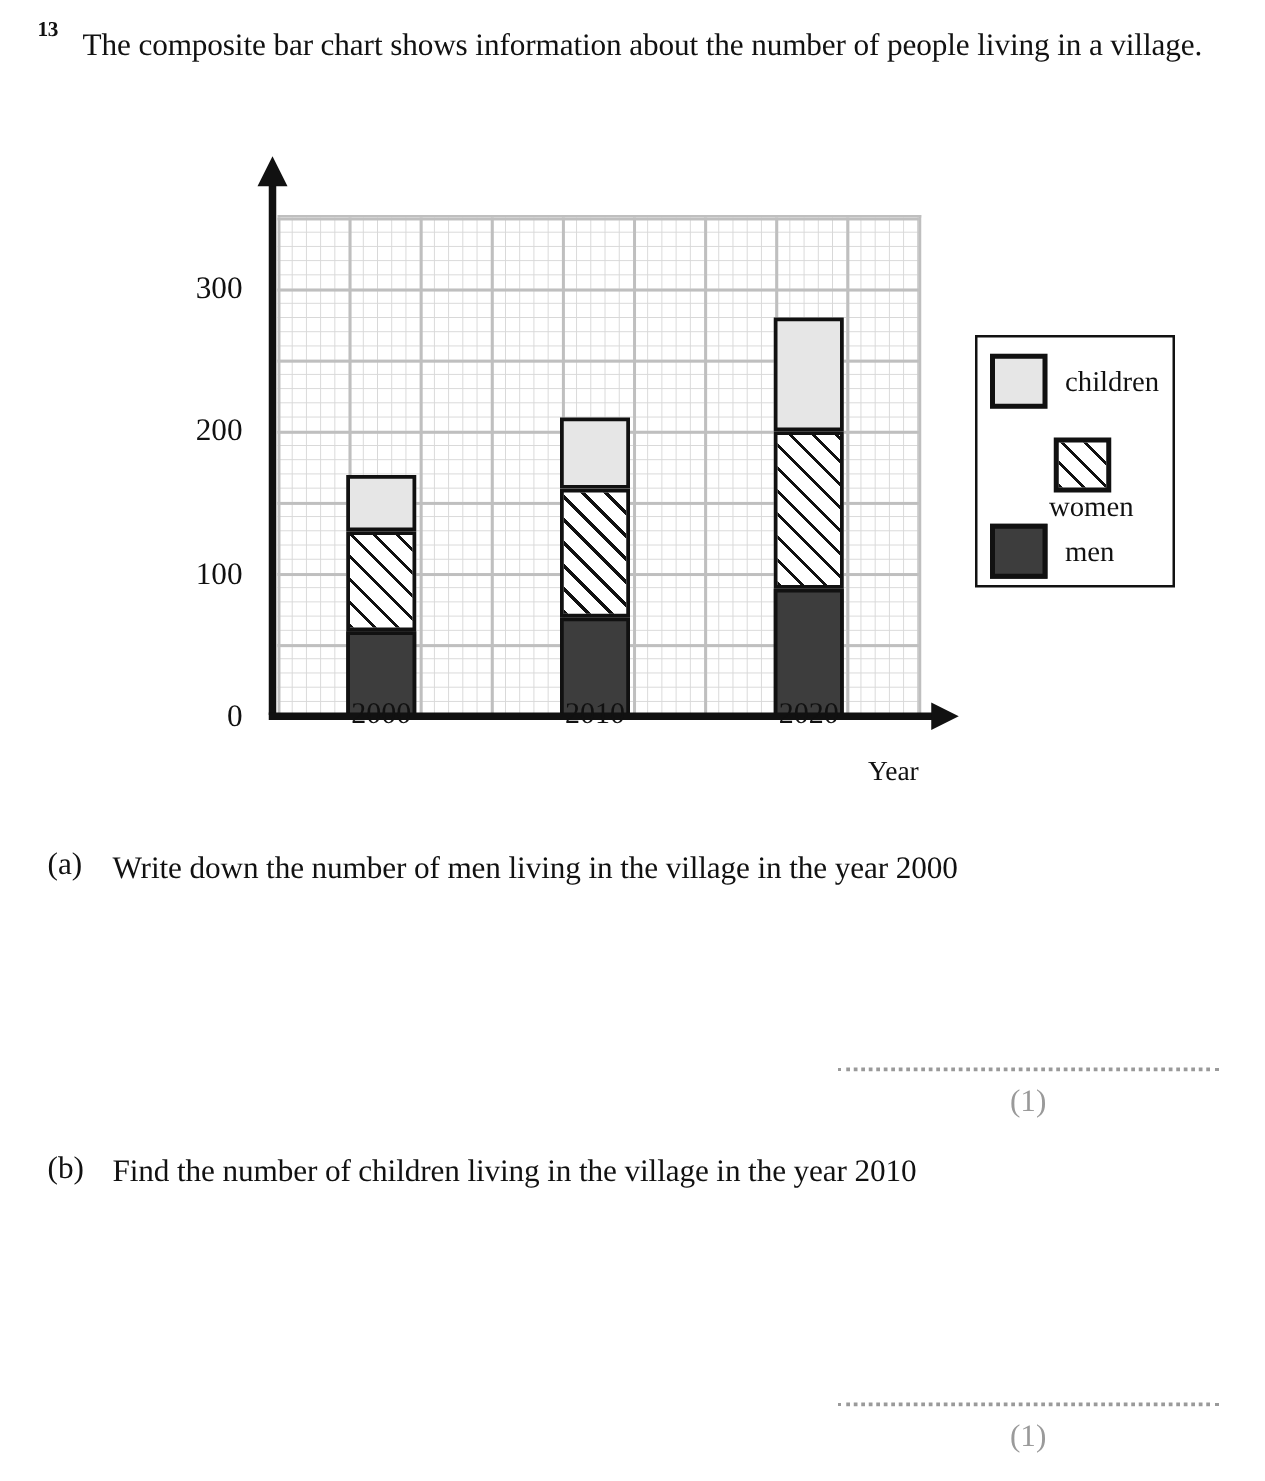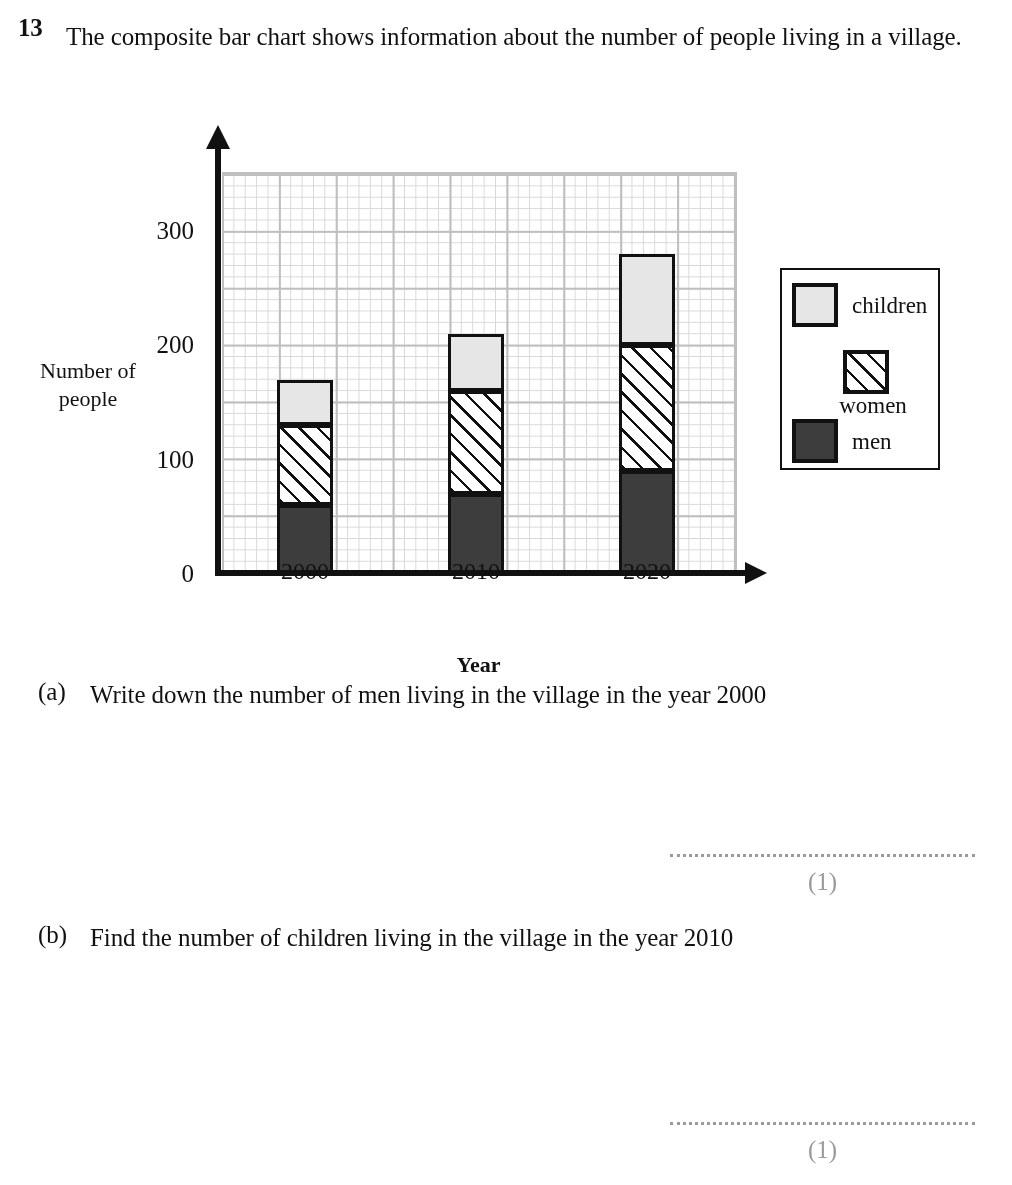--- a/index.html
+++ b/index.html
@@ -25,9 +25,9 @@
   }
   .q-number {
     position: absolute;
-    left: 0;
+    left: 12px;
     top: 0;
-    font-size: 25px;
+    font-size: 17px;
     font-weight: bold;
     letter-spacing: -0.3px;
   }

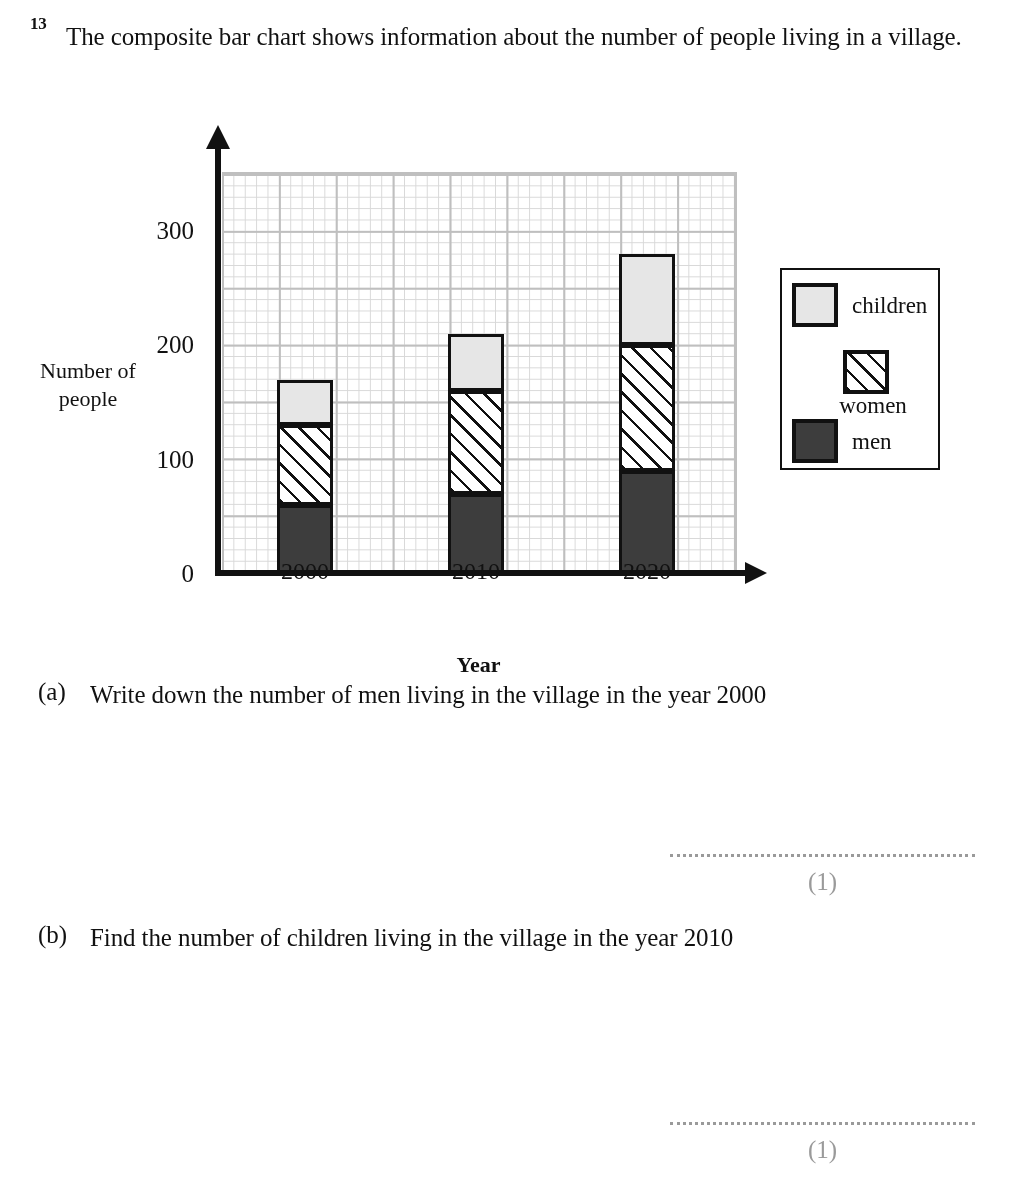--- a/index.html
+++ b/index.html
@@ -300,10 +300,6 @@
     <div class="y-tick" style="top:441px;">0</div>
   </div>
 
-  <div class="y-title">
-    <div>Number of</div>
-    <div>people</div>
-  </div>
 
   <div class="x-ticks-wrap">
     <div class="x-tick" style="left:23px;">2000</div>

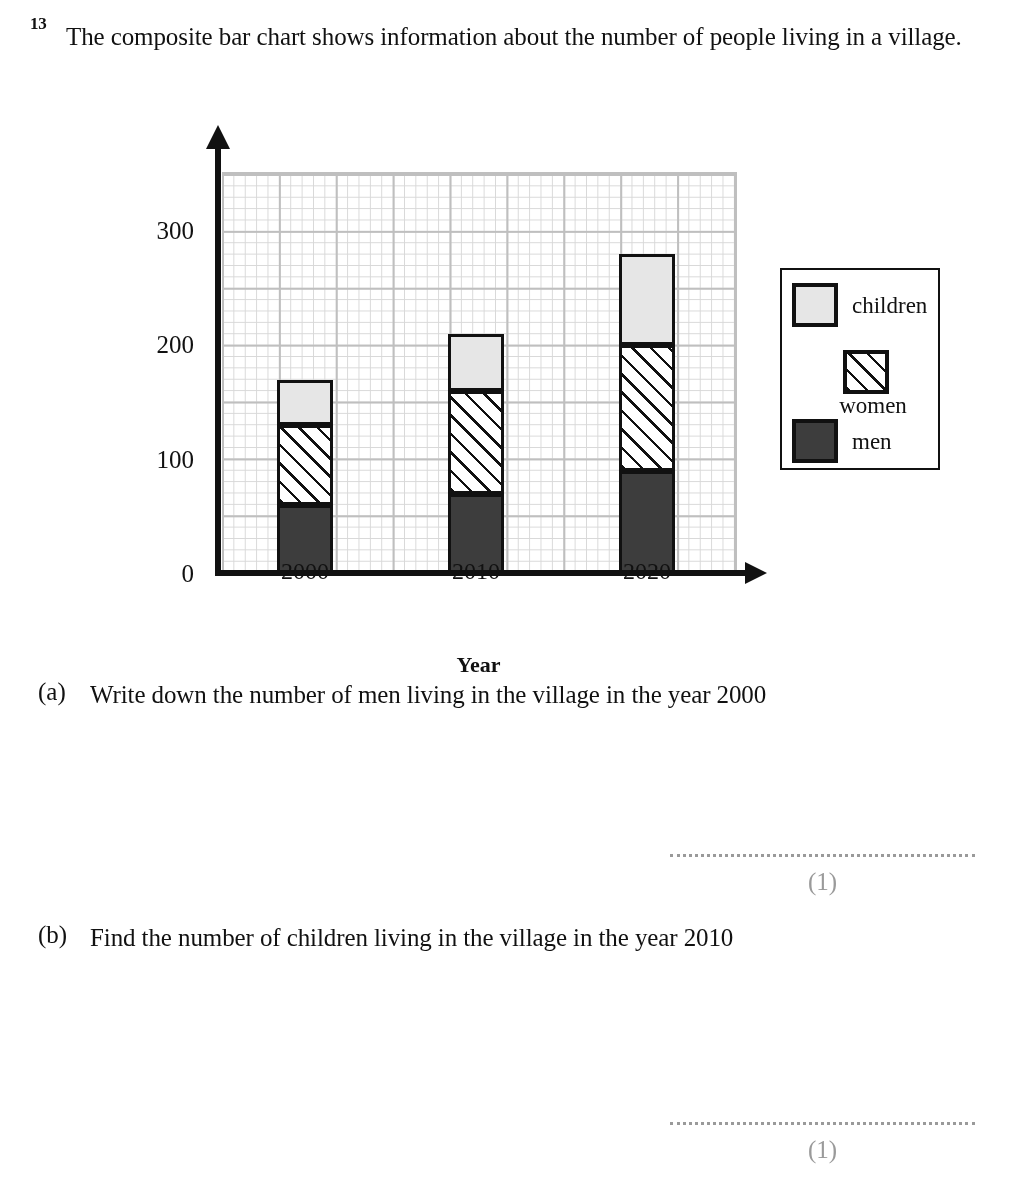--- a/index.html
+++ b/index.html
@@ -157,11 +157,10 @@
   .x-title {
     position: absolute;
     left: 222px;
-    top: 532px;
+    top: 484px;
     width: 513px;
-    text-align: center;
+    text-align: right;
     font-size: 22px;
-    font-weight: bold;
   }
 
   

